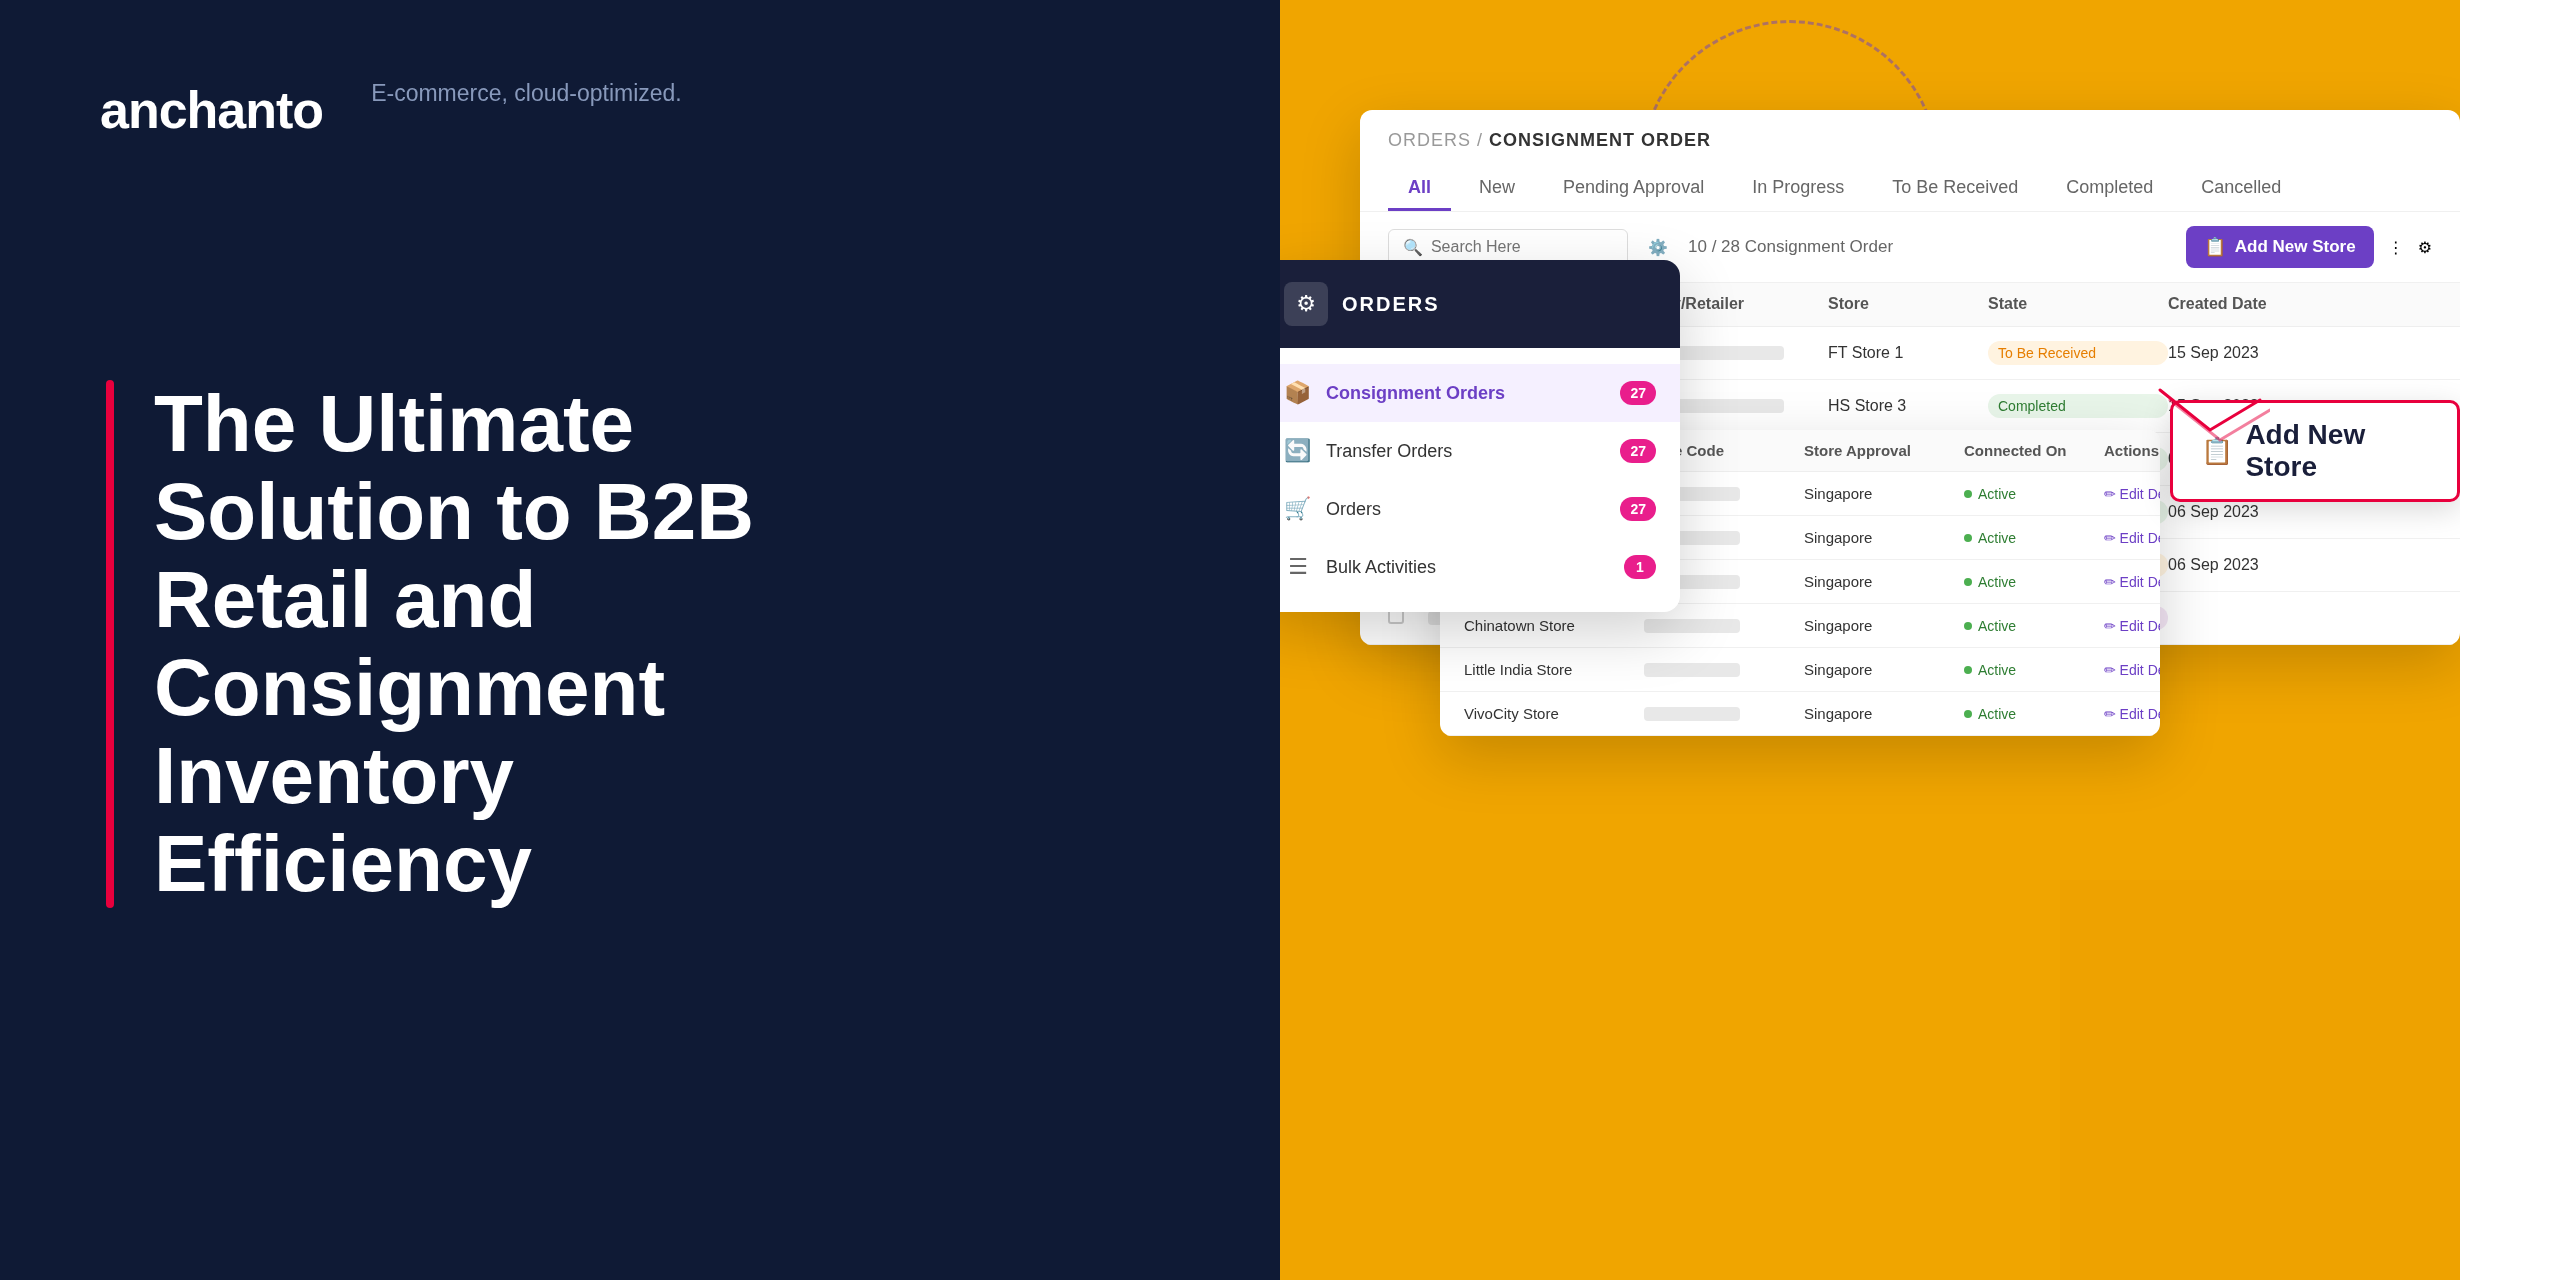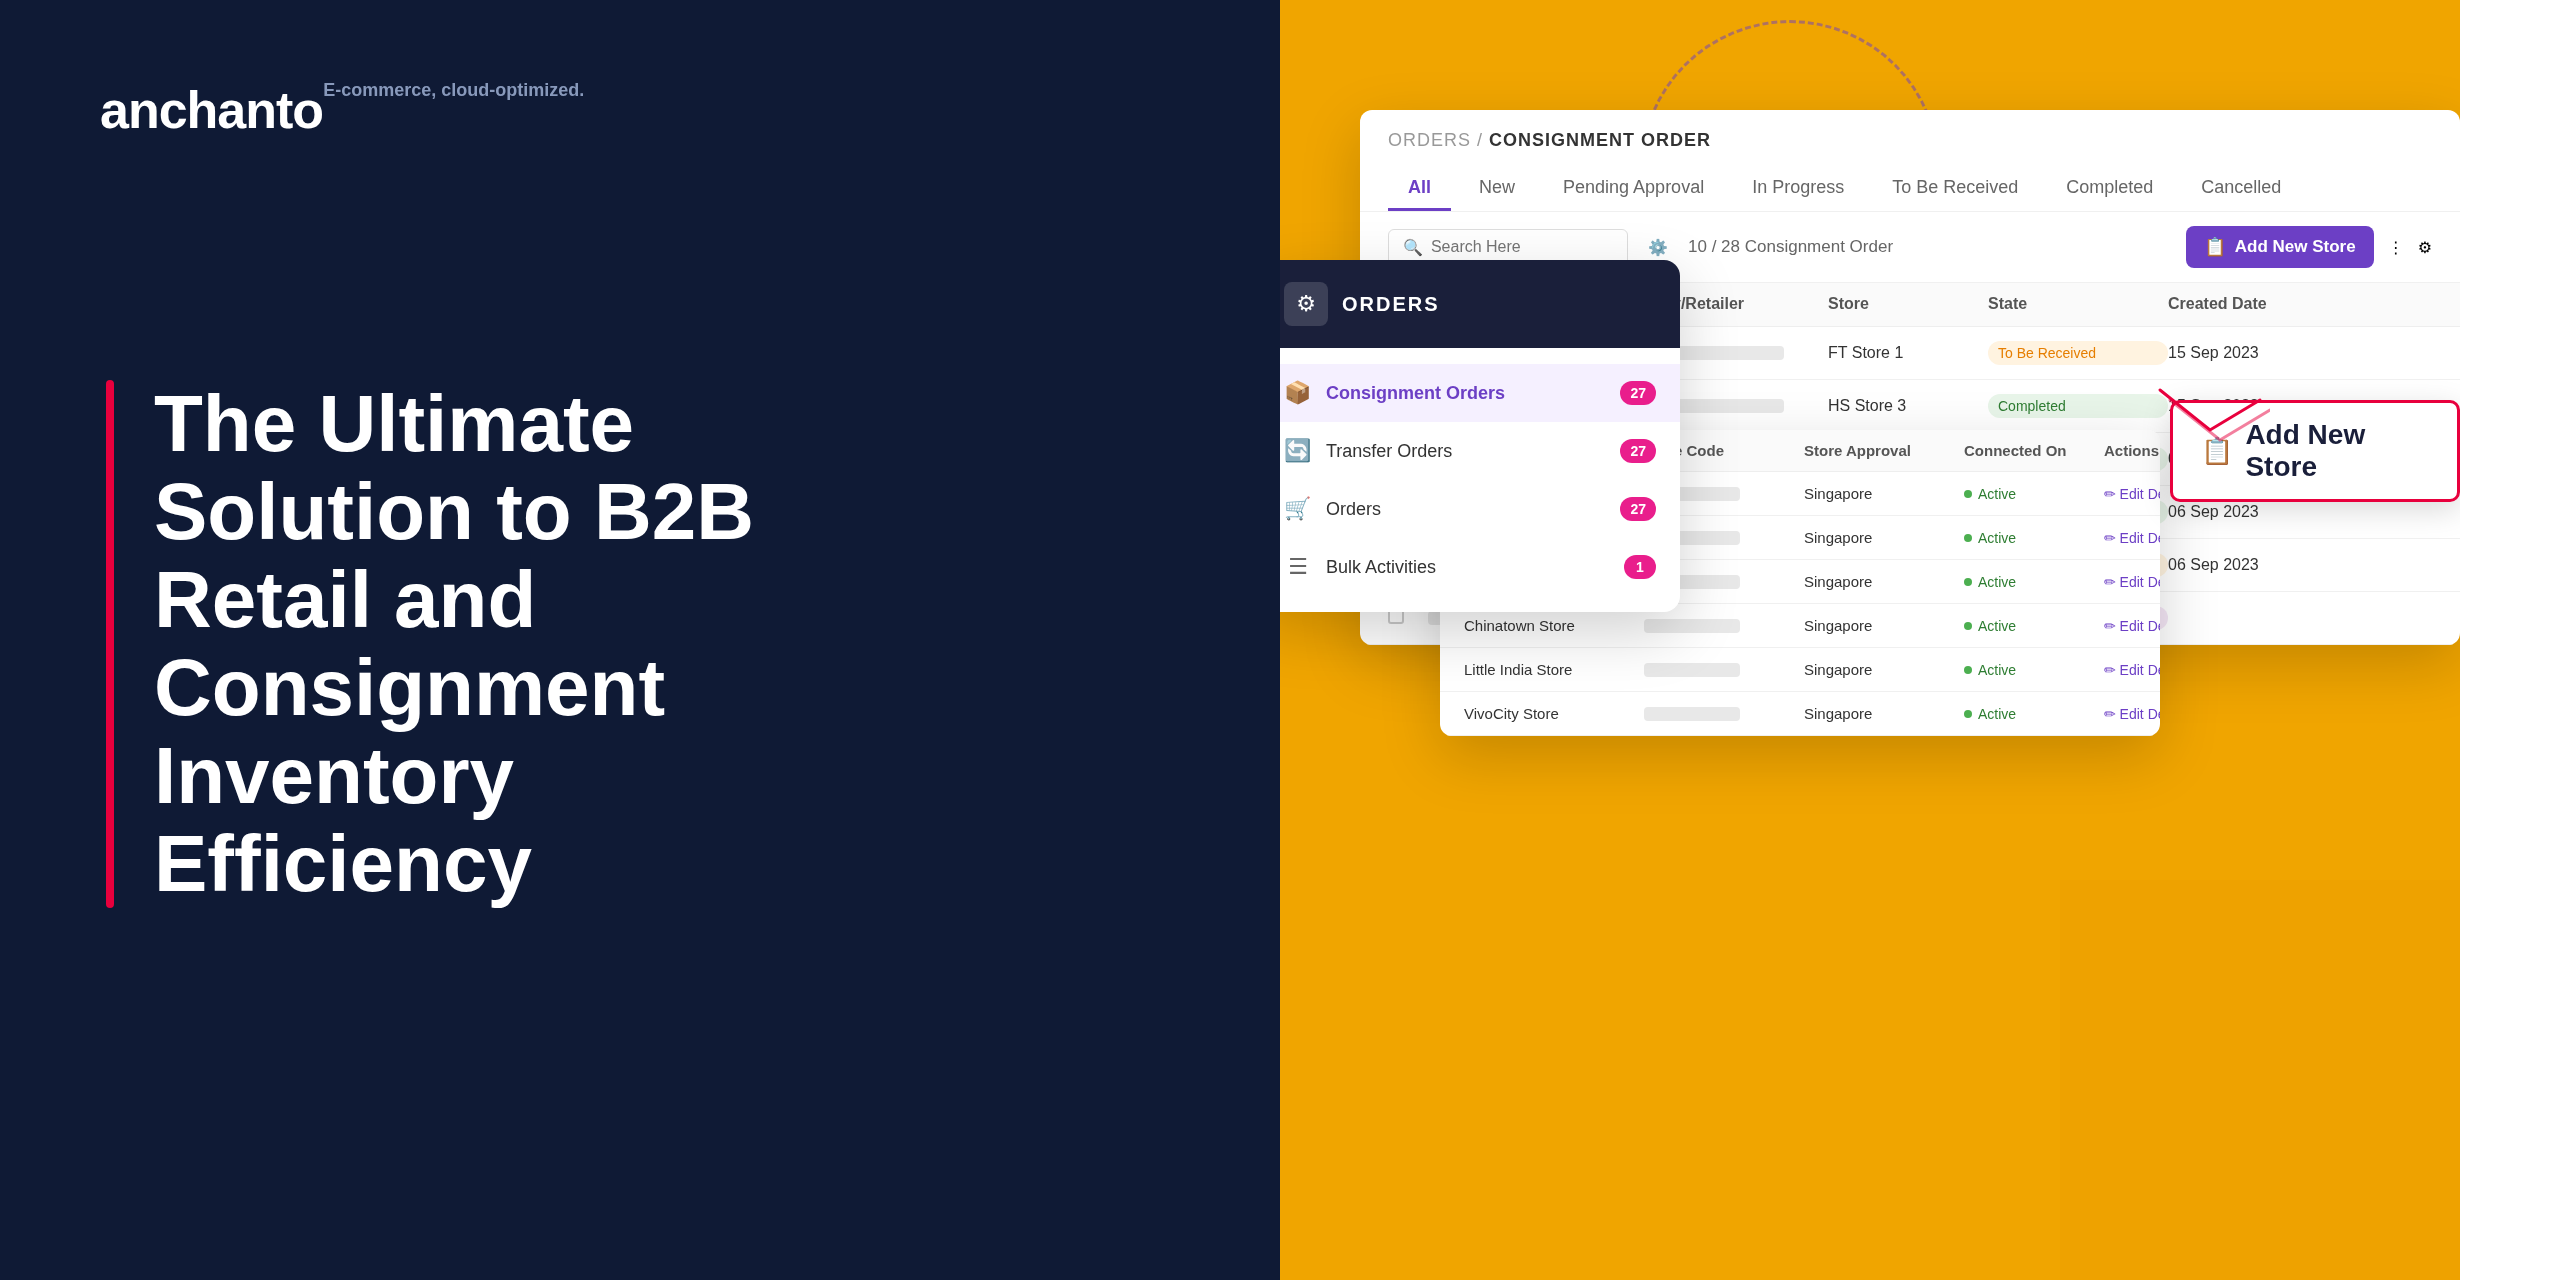--- a/index.html
+++ b/index.html
@@ -36,8 +36,9 @@
 
     .logo-tagline {
       color: #8899bb;
-      font-size: 18px;
-      font-weight: 700;
+      font-size: 23px;
+      font-weight: 400;
+      margin-left: 48px;
     }
 
     .hero-text {

